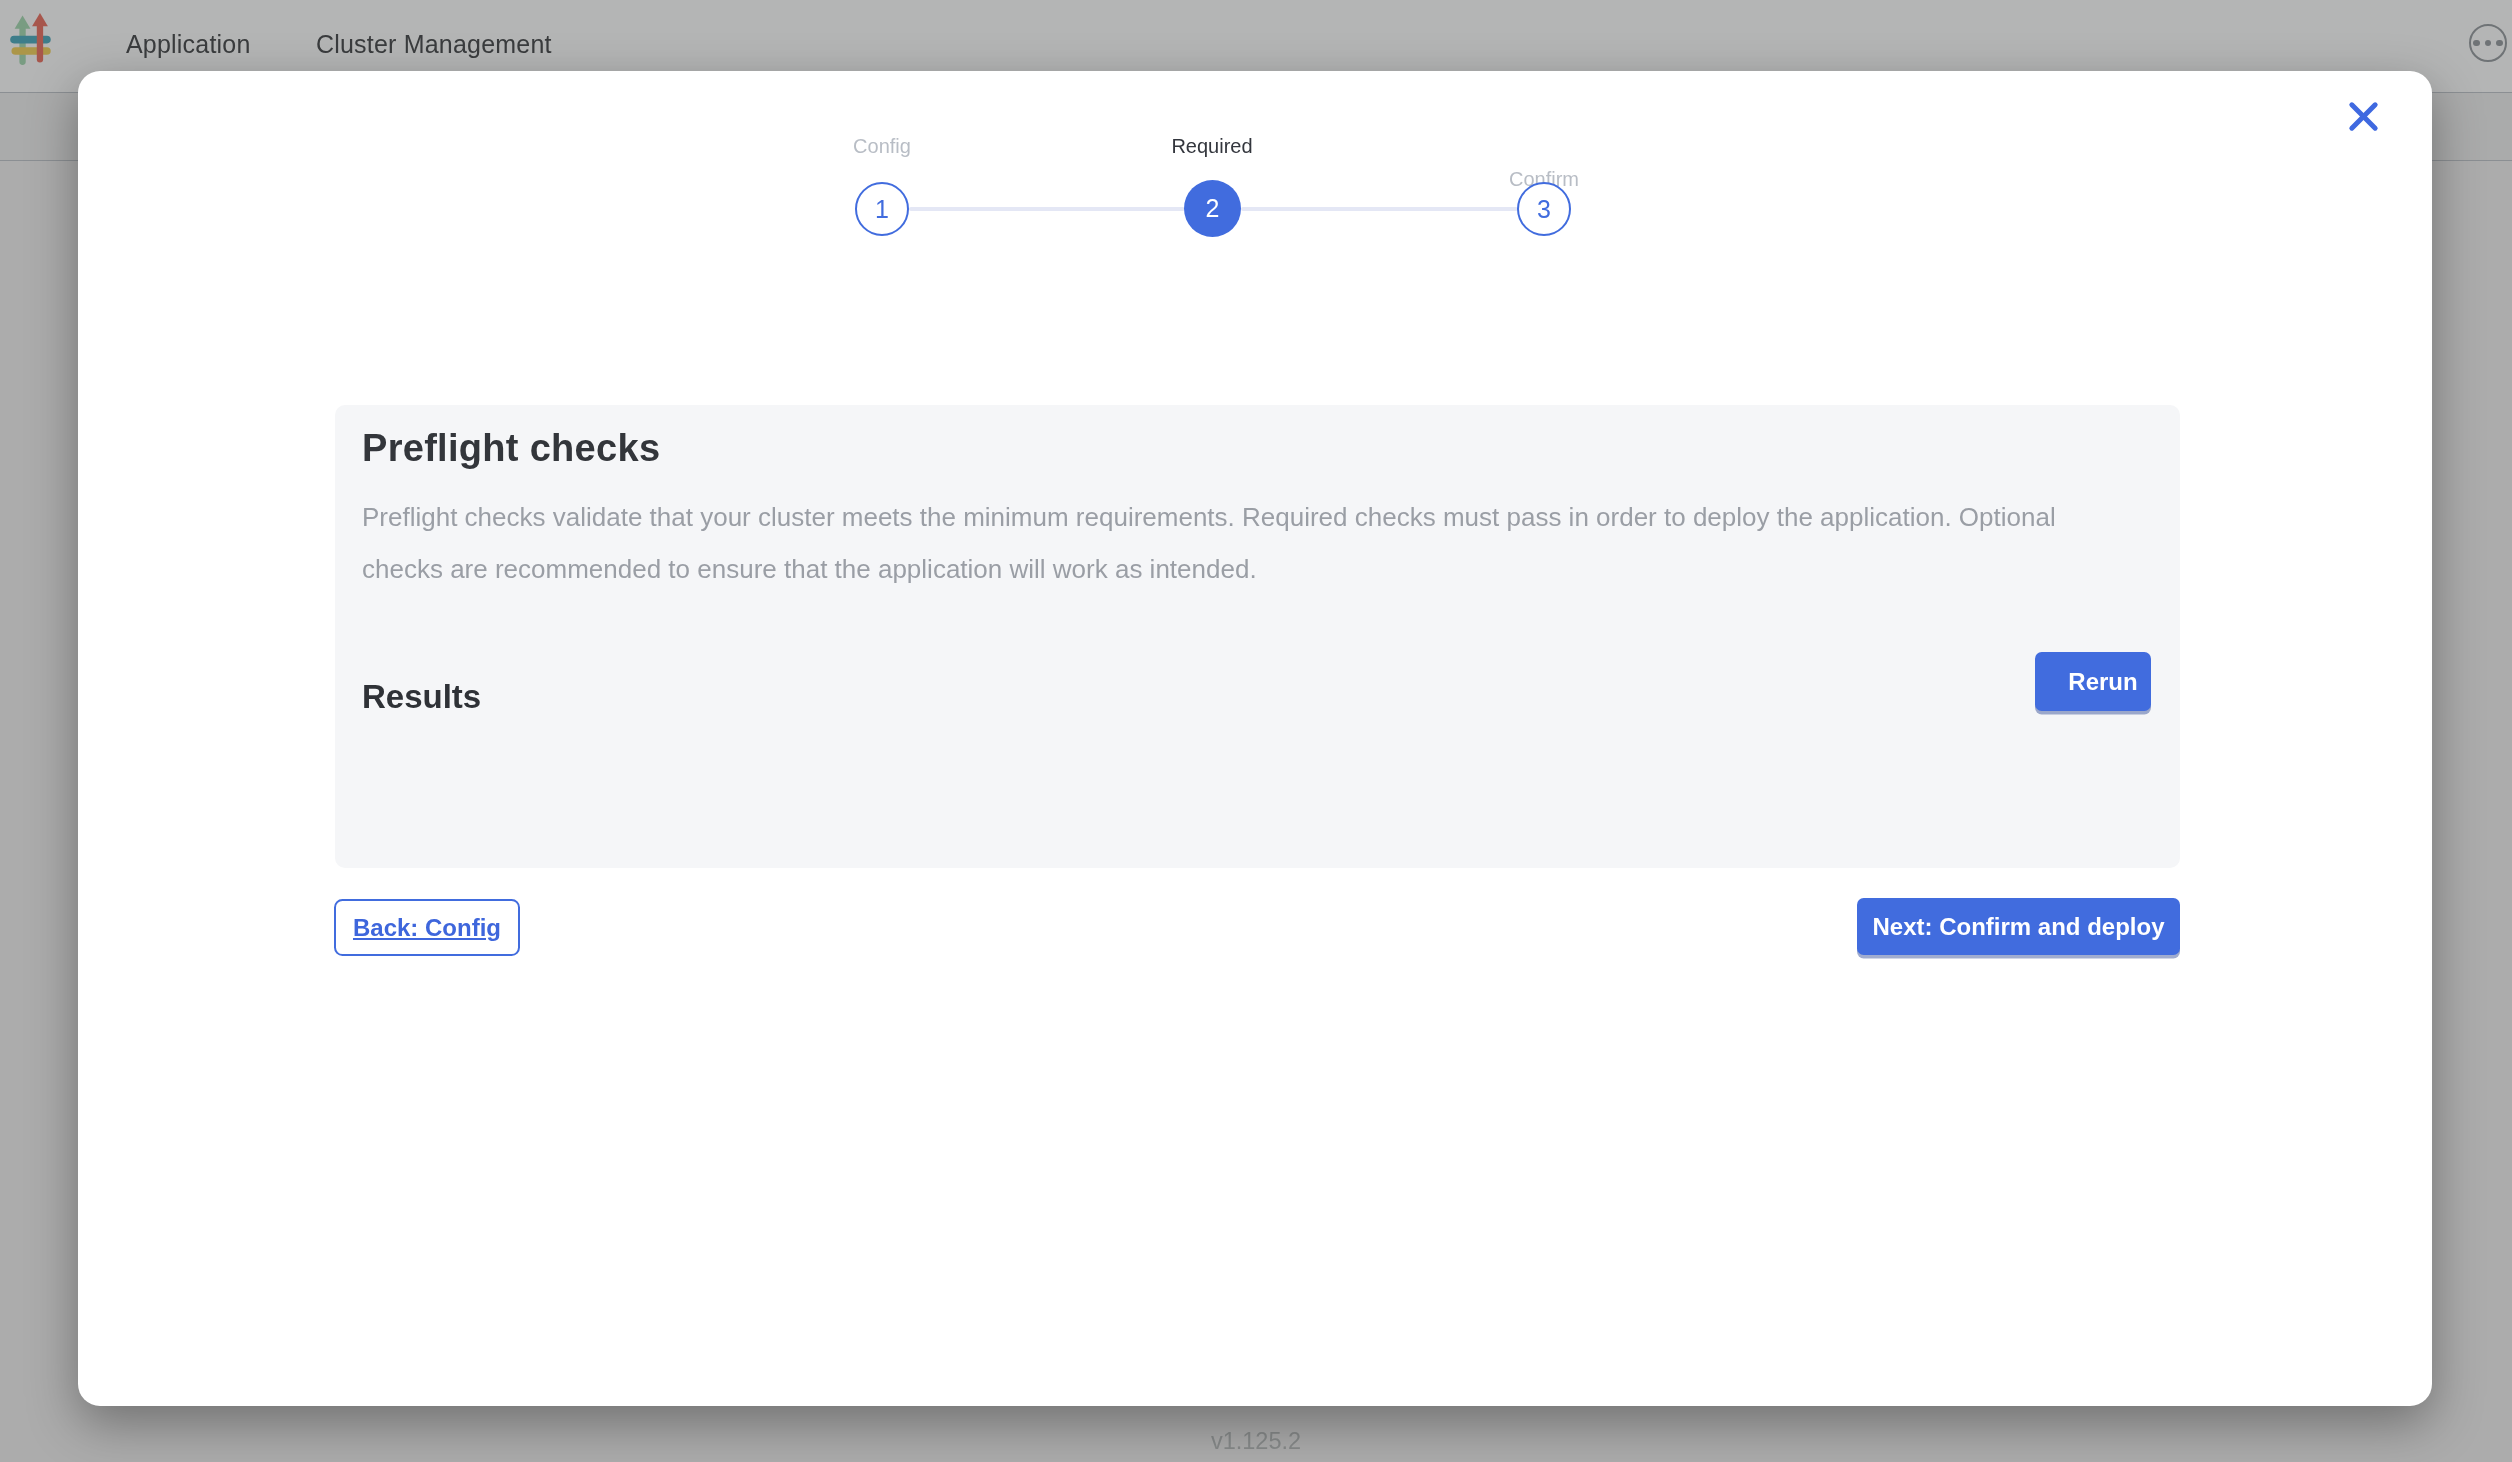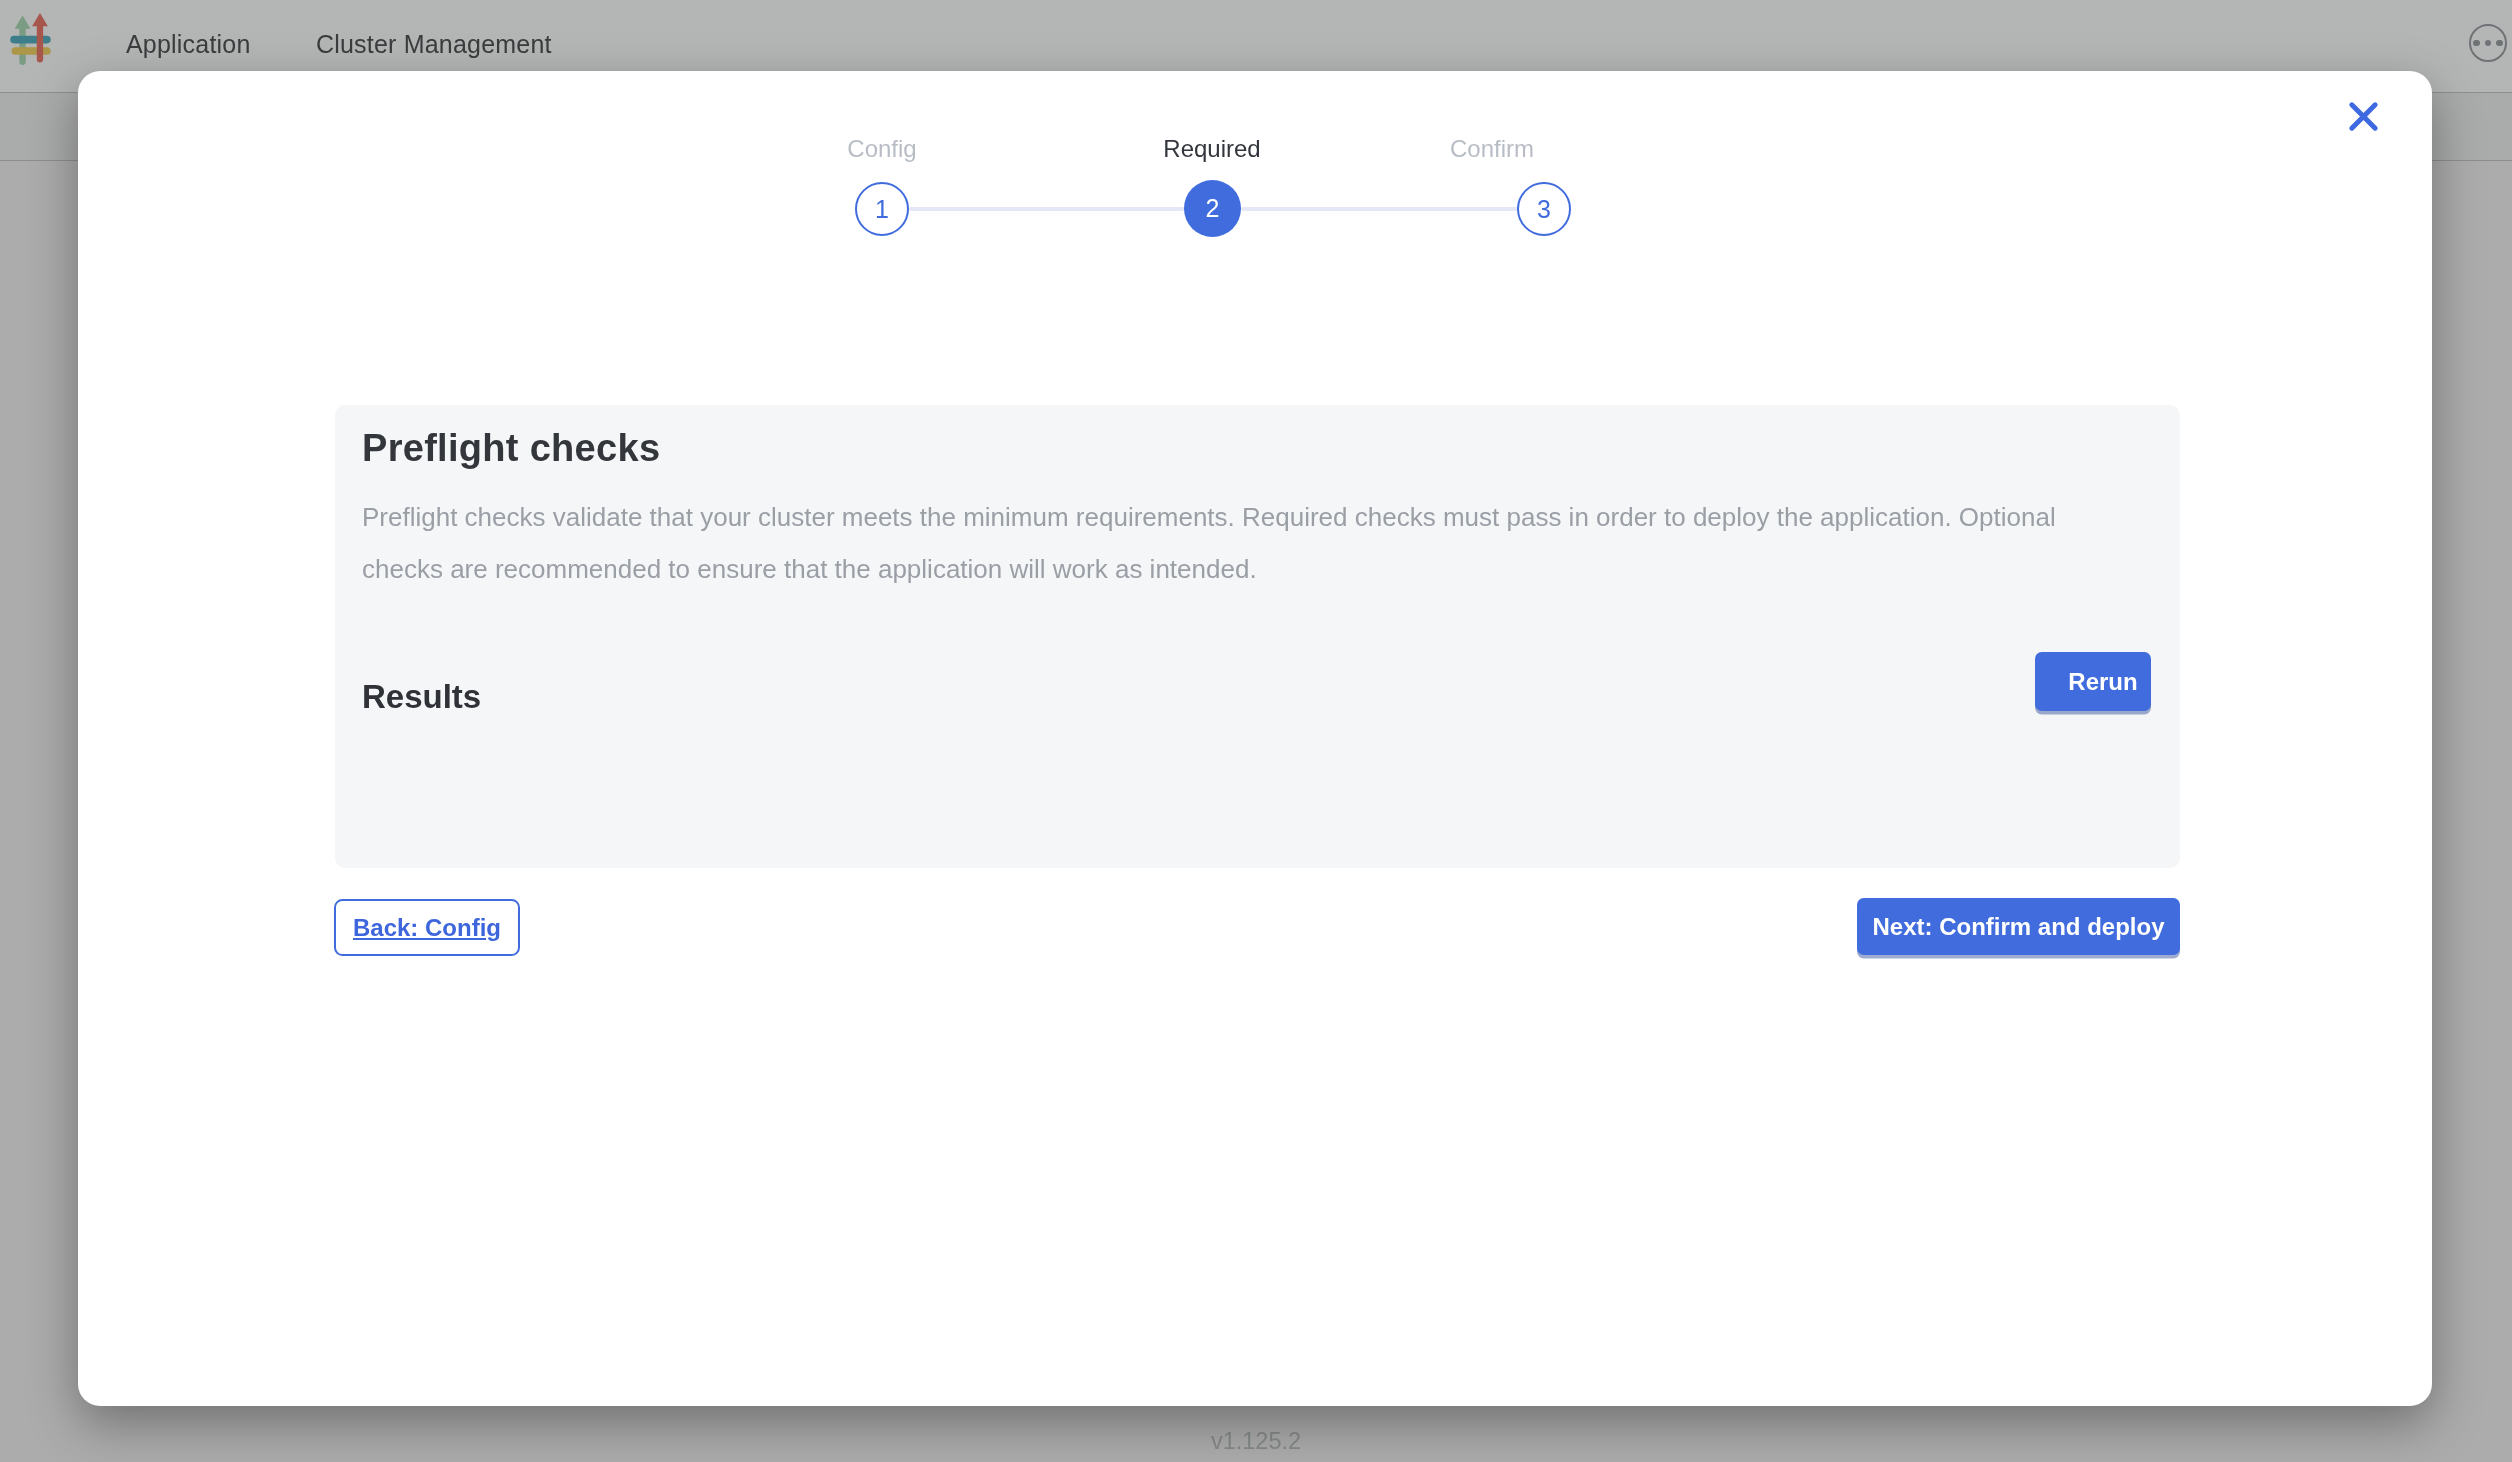--- a/index.html
+++ b/index.html
@@ -58,7 +58,7 @@
   
   .step-label {
     position: absolute; top: 64px; width: 268px; text-align: center;
-    font-size: 24px; color: #B8BDC5;
+    font-size: 20px; color: #B8BDC5;
   }
   .step-label.active { color: #33363D; }
   .step-connector {

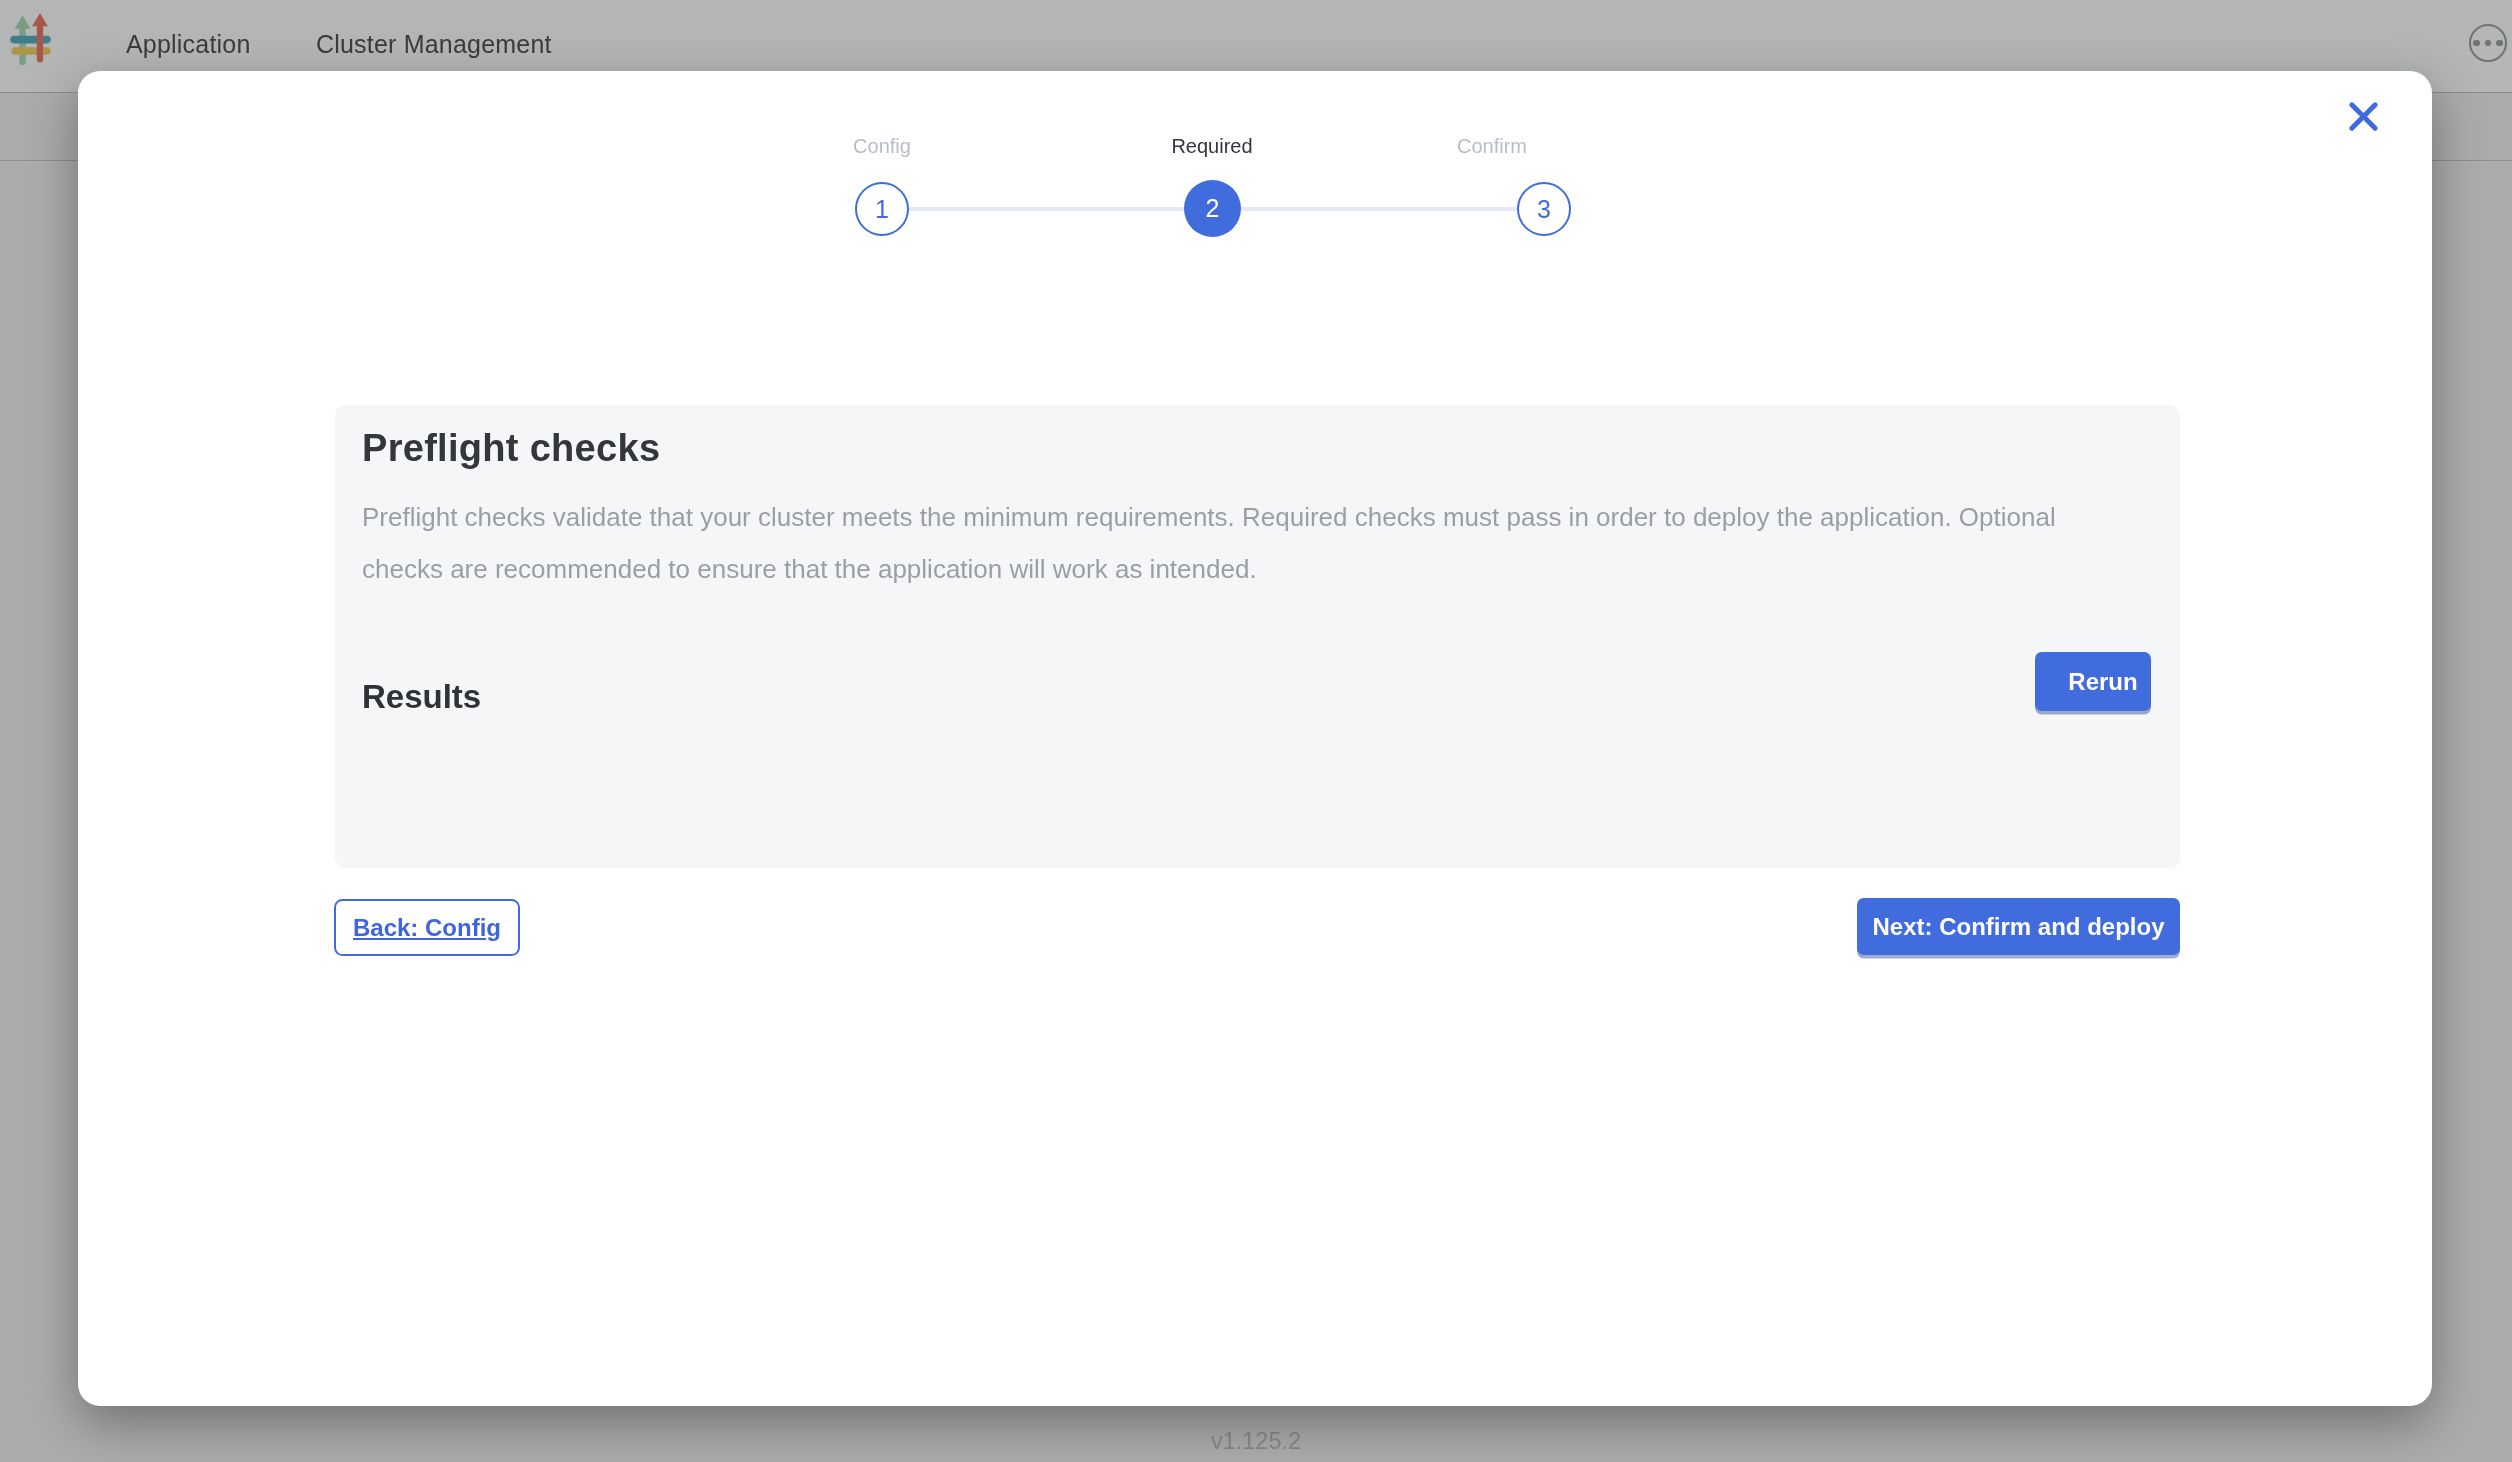--- a/index.html
+++ b/index.html
@@ -182,7 +182,7 @@
   <div>
     <span class="step-label" style="left:670px;">Config</span>
     <span class="step-label active" style="left:1000px;">Required</span>
-    <span class="step-label" style="left:1280px;">Confirm</span>
+    <span class="step-label" style="left:1332px;margin-top:33px;">Confirm</span>
 
     <div class="step-connector" style="left:831px;  width:276px;"></div>
     <div class="step-connector" style="left:1163px; width:277px;"></div>

